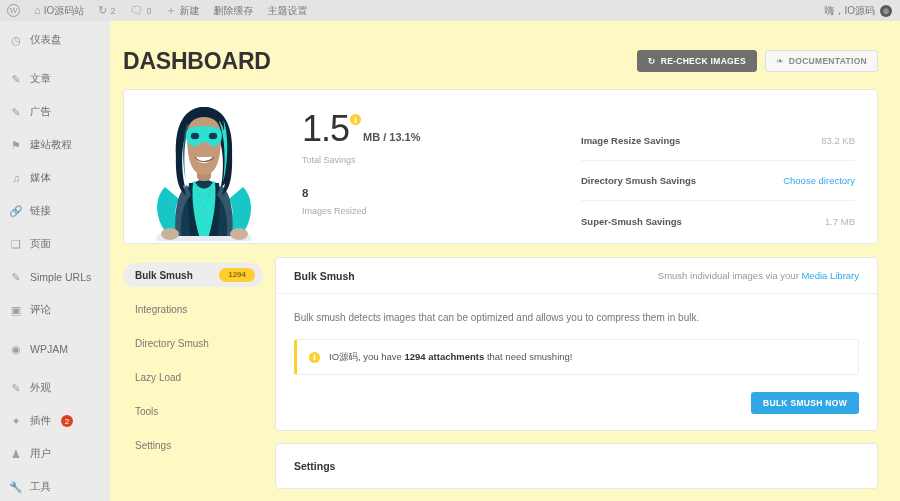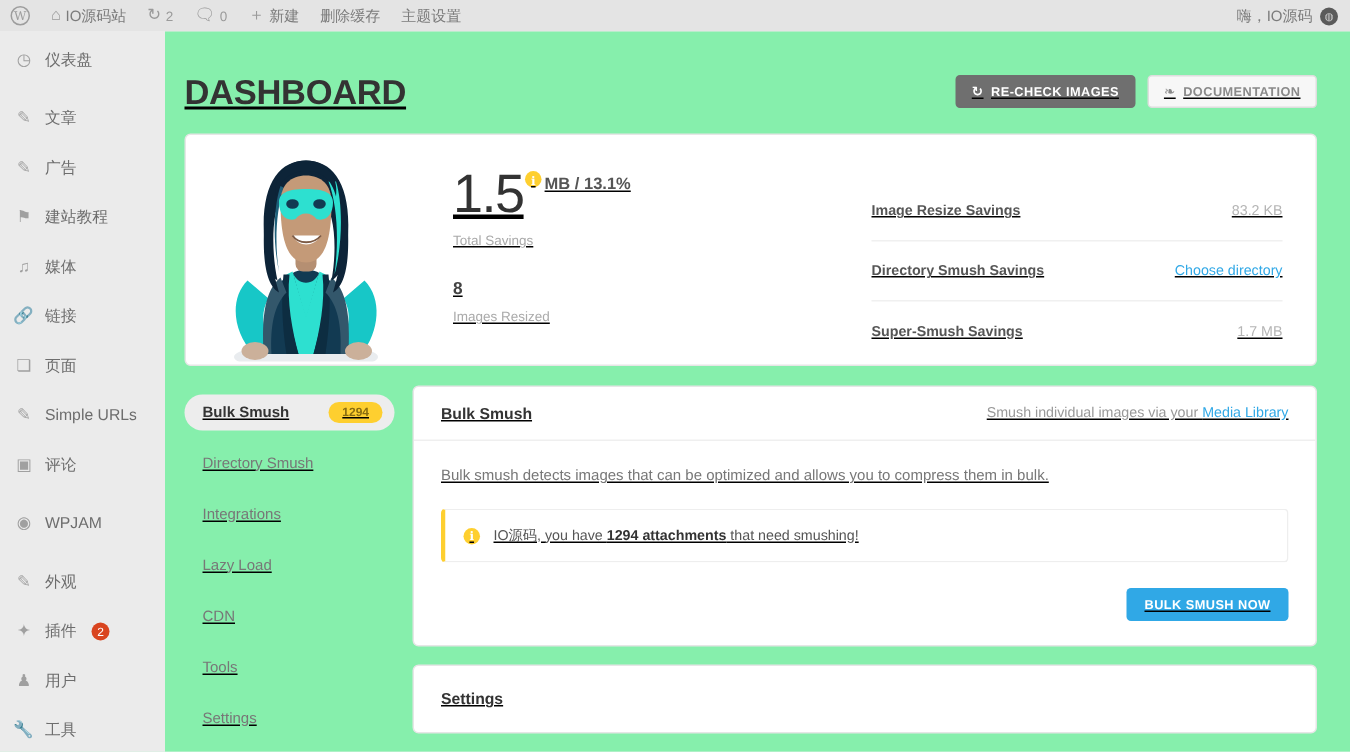--- a/index.html
+++ b/index.html
@@ -47,7 +47,7 @@
   
   .main {
     position: absolute; top: 21px; left: 110px; width: 790px; height: 480px;
-    background: #86efac; overflow: hidden; text-decoration: underline;
+    background: #fef9c3; overflow: hidden;
   }
   .page-head {
     display: flex; align-items: center; padding: 20px 22px 0 13px; height: 60px;

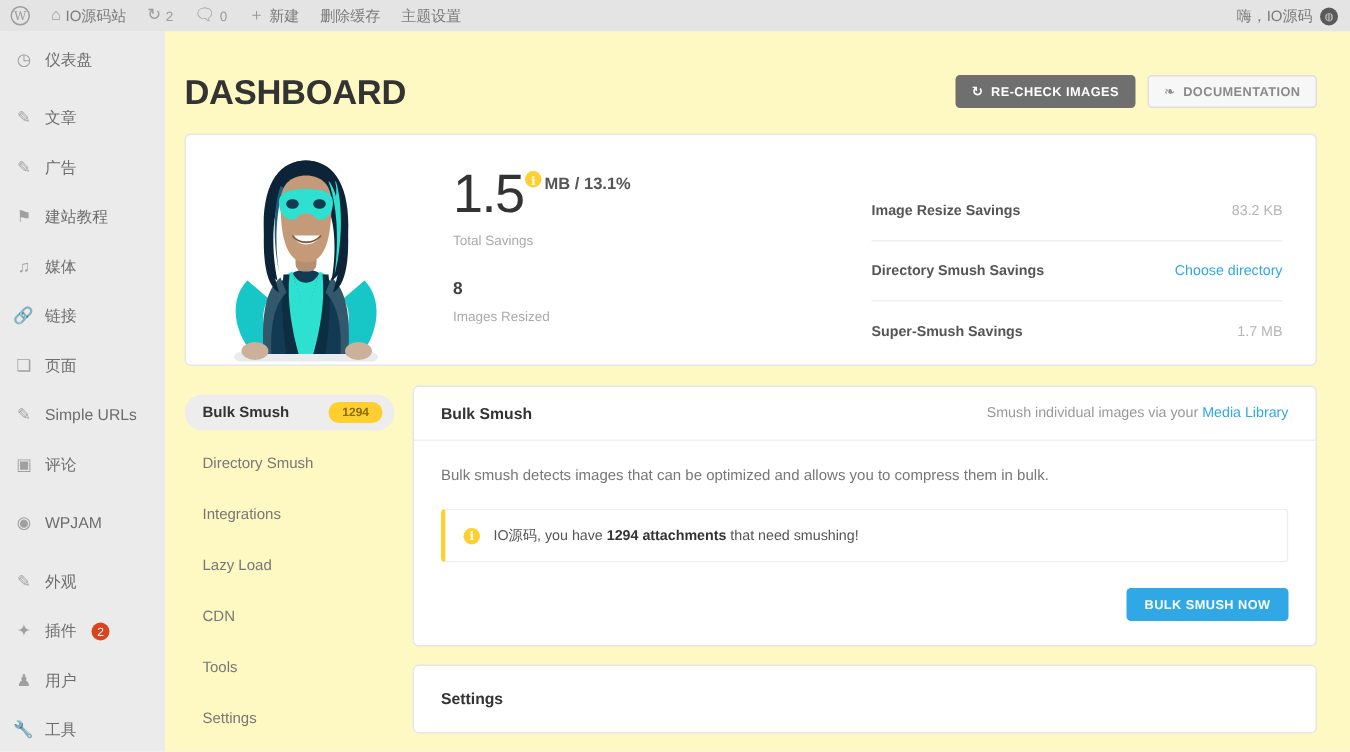--- a/index.html
+++ b/index.html
@@ -83,7 +83,7 @@
     font-size: 8px; display: inline-flex; align-items: center; justify-content: center;
     margin-top: 2px; margin-left: 1px; font-family: "DejaVu Serif", serif; font-weight: bold;
   }
-  .total-unit { font-size: 11px; font-weight: bold; color: #555555; align-self: flex-end; margin-left: 2px; margin-bottom: 17px; text-align: right; }
+  .total-unit { font-size: 11px; font-weight: bold; color: #555555; align-self: flex-end; margin-left: 2px; margin-bottom: 3px; text-align: right; }
   .sub-label { font-size: 9px; color: #aaaaaa; margin-top: 9px; }
   .mini-stats { display: flex; margin-top: 22px; }
   .mini { width: 118px; }

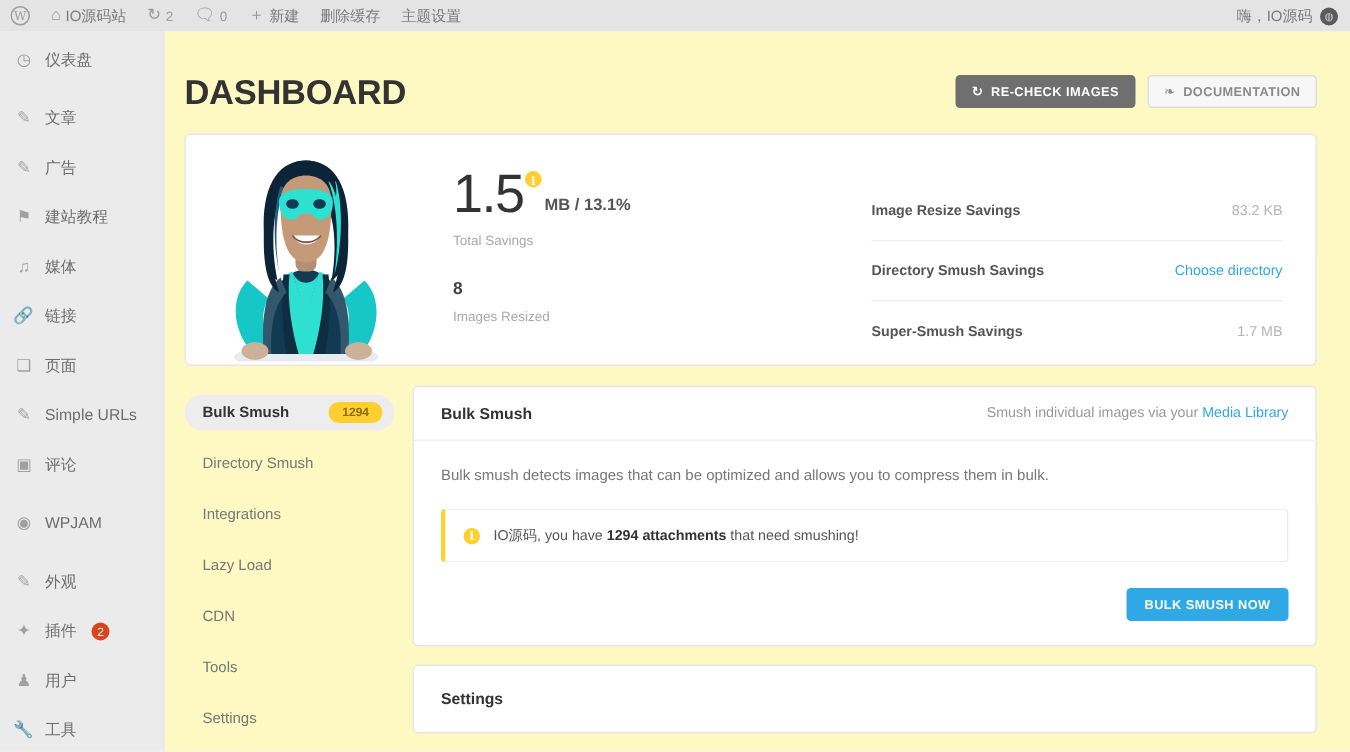--- a/index.html
+++ b/index.html
@@ -346,10 +346,10 @@
             <span class="tab-badge">1294</span>
           </div>
           <div class="tab">
+            <span>Integrations</span>
+          </div>
+          <div class="tab">
             <span>Directory Smush</span>
-          </div>
-          <div class="tab">
-            <span>Integrations</span>
           </div>
           <div class="tab">
             <span>Lazy Load</span>

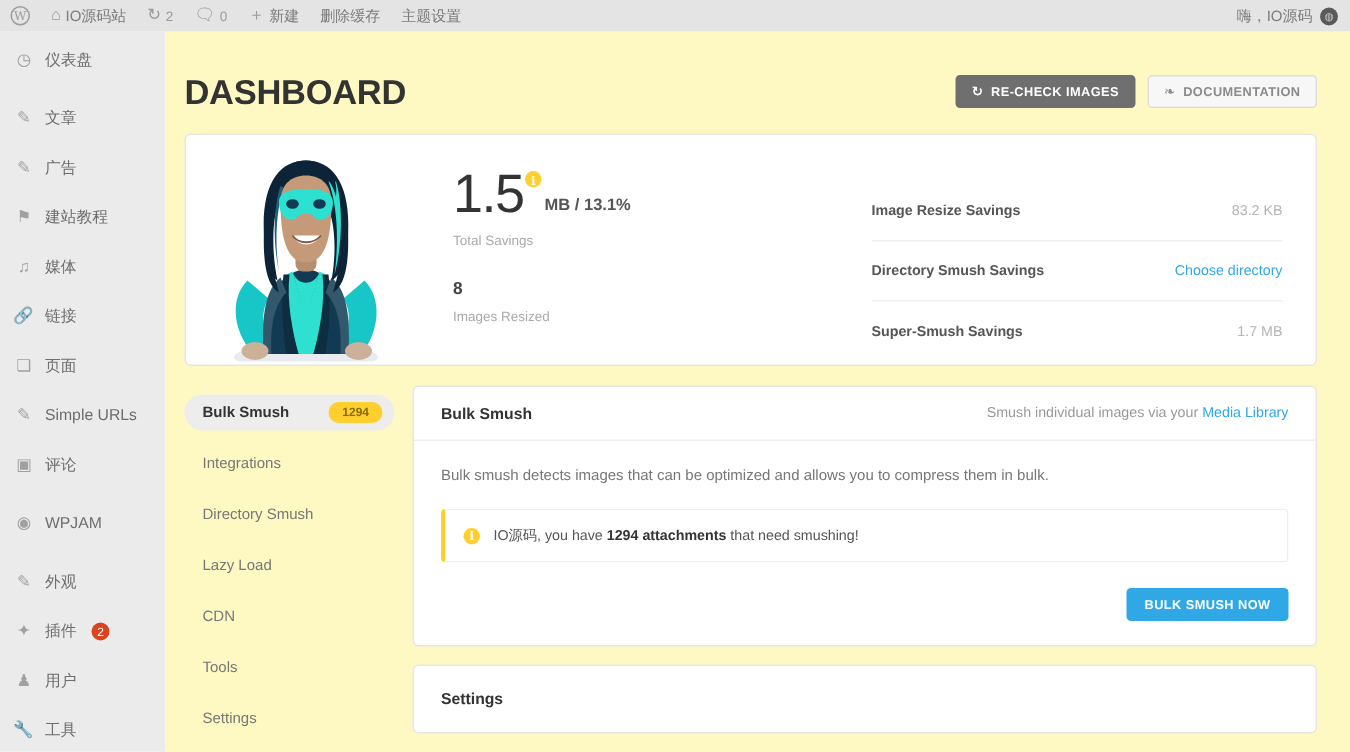--- a/index.html
+++ b/index.html
@@ -353,9 +353,6 @@
           </div>
           <div class="tab">
             <span>Lazy Load</span>
-          </div>
-          <div class="tab">
-            <span>CDN</span>
           </div>
           <div class="tab">
             <span>Tools</span>

